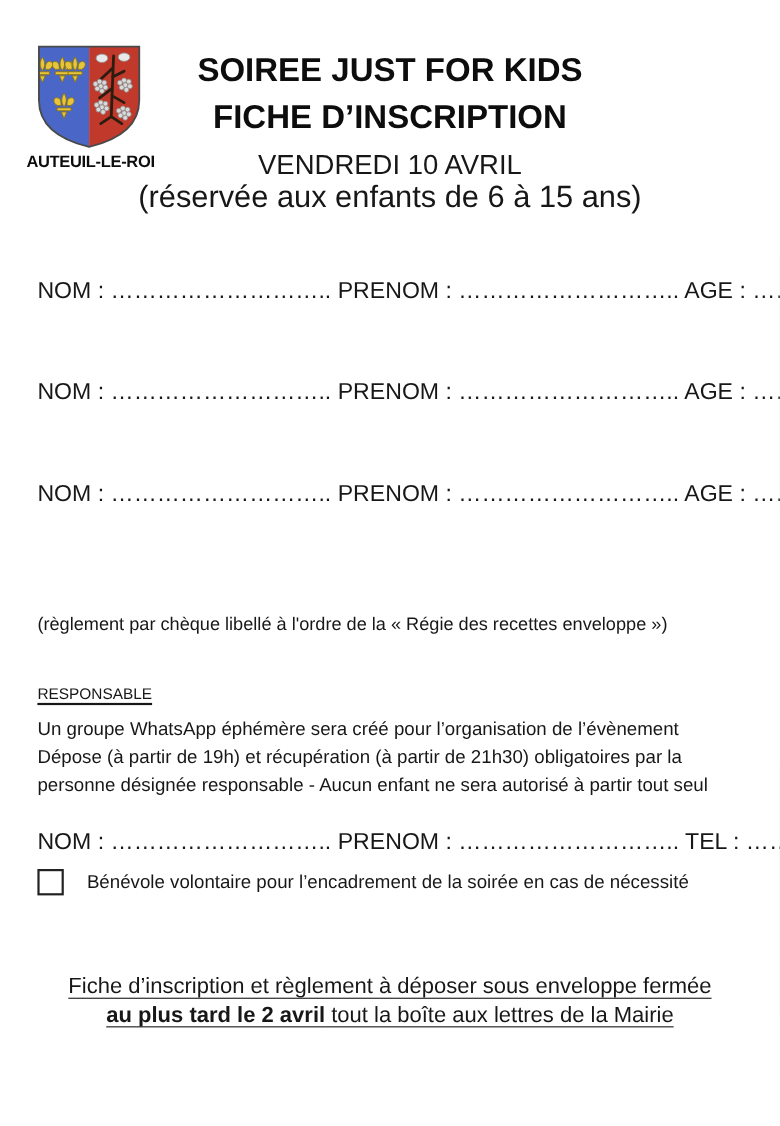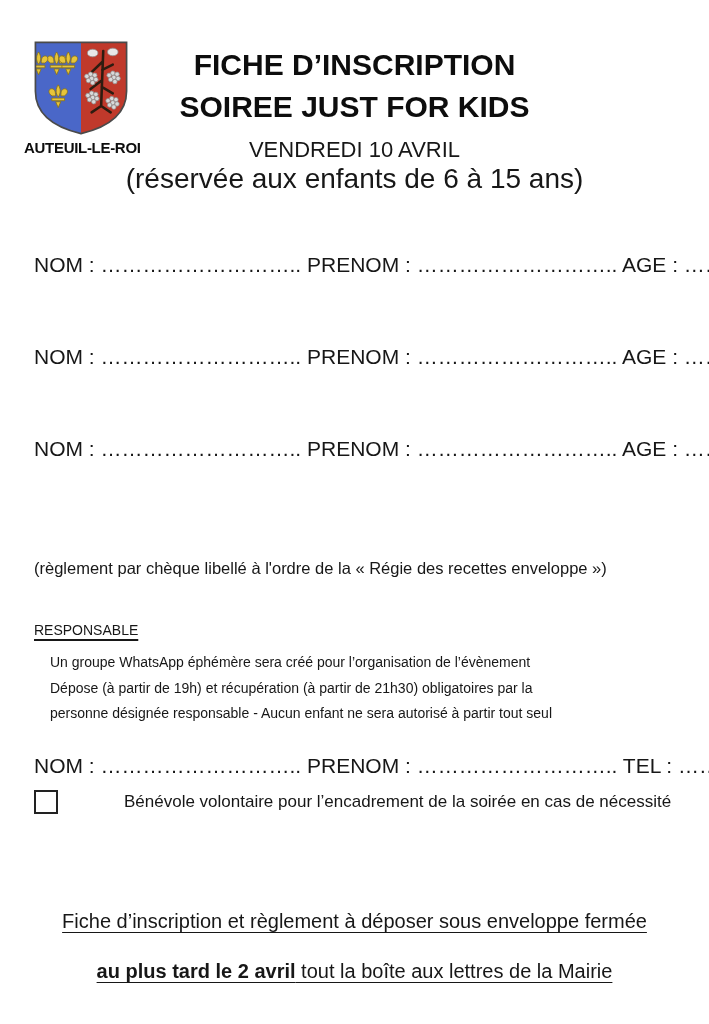--- a/index.html
+++ b/index.html
@@ -106,8 +106,8 @@
   </div>
 
   <div class="header">
+    <div class="title-line">SOIREE JUST FOR KIDS</div>
     <div class="title-line">FICHE D’INSCRIPTION</div>
-    <div class="title-line">SOIREE JUST FOR KIDS</div>
     <div class="date-line">VENDREDI 10 AVRIL</div>
     <div class="restrict-line">(réservée aux enfants de 6 à 15 ans)</div>
   </div>

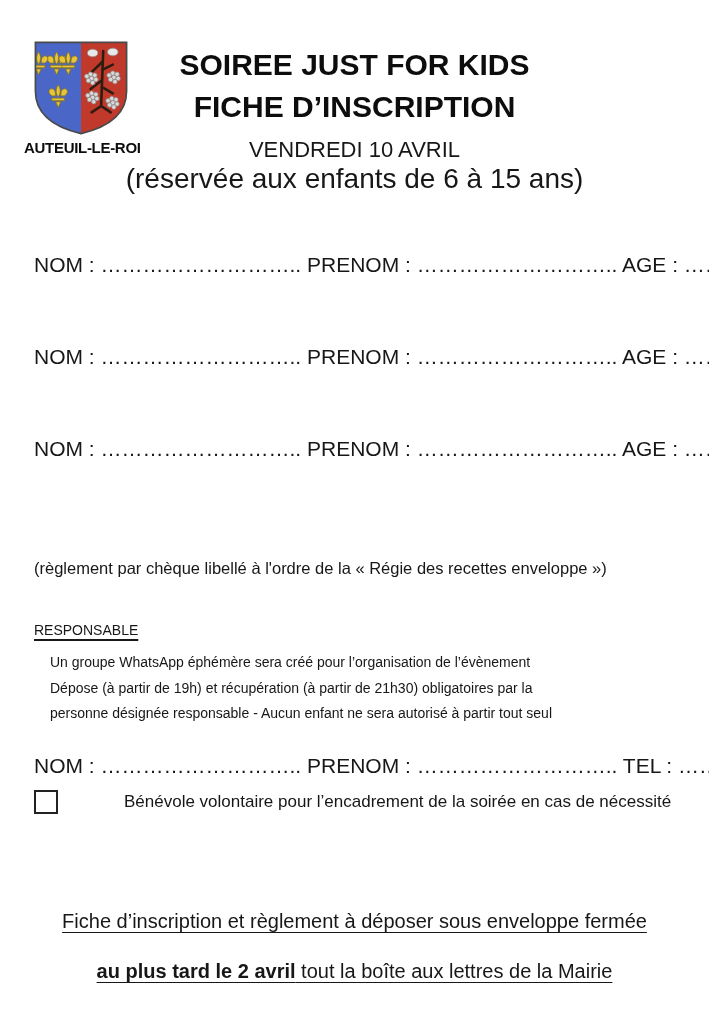--- a/index.html
+++ b/index.html
@@ -23,7 +23,7 @@
   
   .header { position:absolute; left:0; right:0; top:44px; text-align:center; }
   .title-line { font-size:30px; font-weight:bold; line-height:42px; color:#0d0d0d; }
-  .date-line  { font-size:22px; line-height:30px; margin-top:7px; }
+  .date-line  { font-size:25px; line-height:30px; margin-top:7px; }
   .restrict-line { font-size:28px; line-height:28px; }
   
   .doc-line { position:absolute; left:34px; right:30px; font-size:21px; white-space:nowrap; }

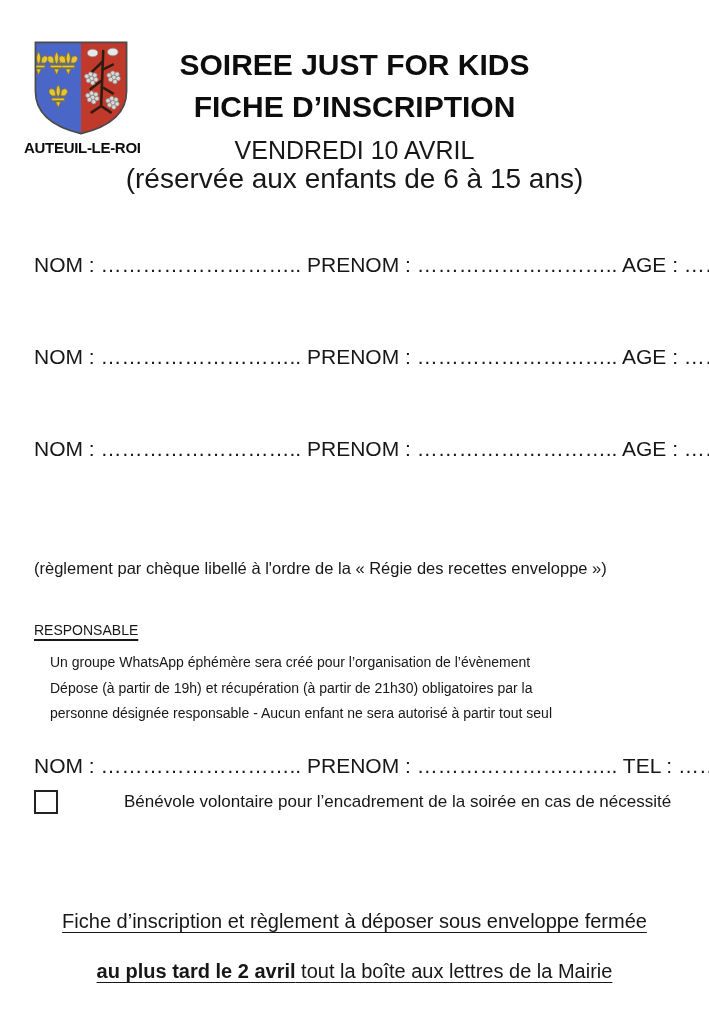--- a/index.html
+++ b/index.html
@@ -37,7 +37,7 @@
     font-size:14px; text-decoration:underline;
     text-underline-offset:4px; text-decoration-thickness:1.5px;
   }
-  .resp-par { position:absolute; left:50px; top:650px; font-size:14px; line-height:25.6px; }
+  .resp-par { position:absolute; left:34px; top:650px; font-size:17px; line-height:25.6px; }
   .row-contact { top:754px; }
   .volunteer-row { position:absolute; left:34px; top:790px; display:flex; align-items:center;gap:45px; }
   .checkbox {

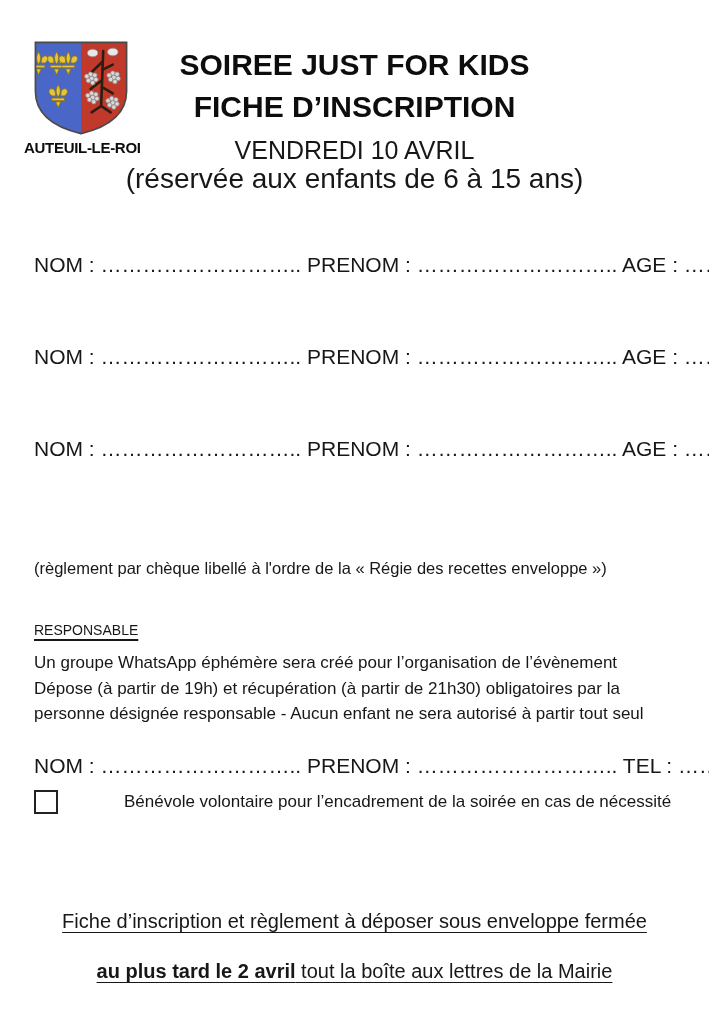--- a/index.html
+++ b/index.html
@@ -39,7 +39,7 @@
   }
   .resp-par { position:absolute; left:34px; top:650px; font-size:17px; line-height:25.6px; }
   .row-contact { top:754px; }
-  .volunteer-row { position:absolute; left:34px; top:790px; display:flex; align-items:center;gap:45px; }
+  .volunteer-row { position:absolute; left:34px; top:790px; display:flex; align-items:center; }
   .checkbox {
     width:20px; height:20px; border:2px solid #222; background:#fff;
     display:inline-block; flex:0 0 auto;

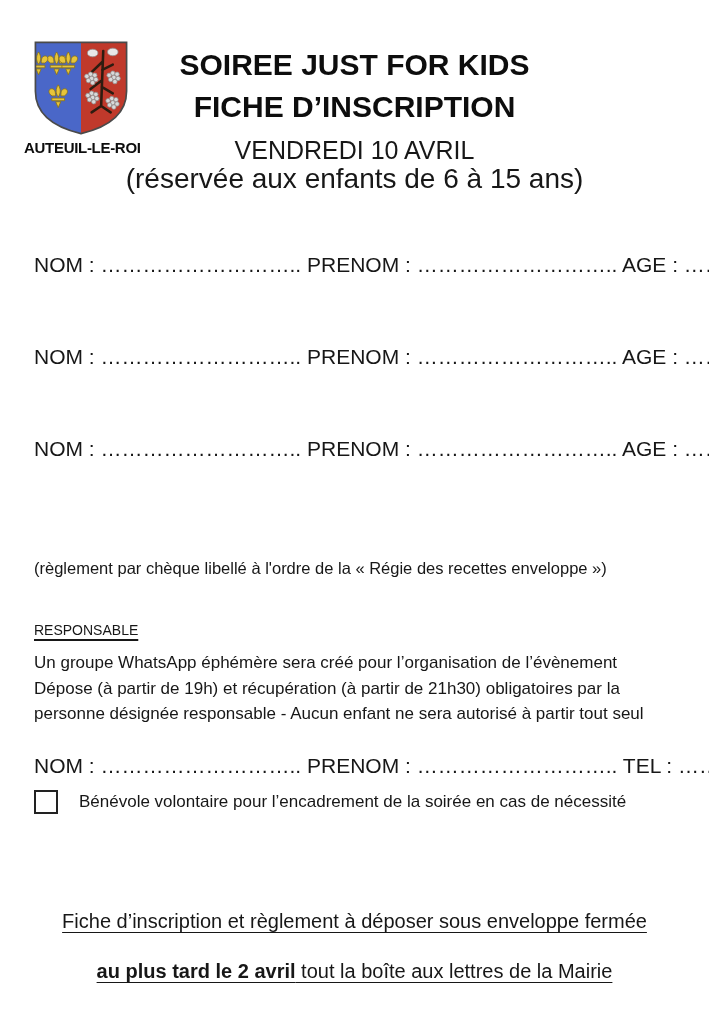--- a/index.html
+++ b/index.html
@@ -48,7 +48,7 @@
   
   .footer { position:absolute; left:0; right:0; top:884px; text-align:center; line-height:26px; font-size:20px; }
   .footer .u {
-    text-decoration:underline; text-underline-offset:4px; text-decoration-thickness:1.2px;margin-top:24px;
+    text-decoration:underline; text-underline-offset:4px; text-decoration-thickness:1.2px;
   }
   .footer .b { font-weight:bold; }
 </style>

